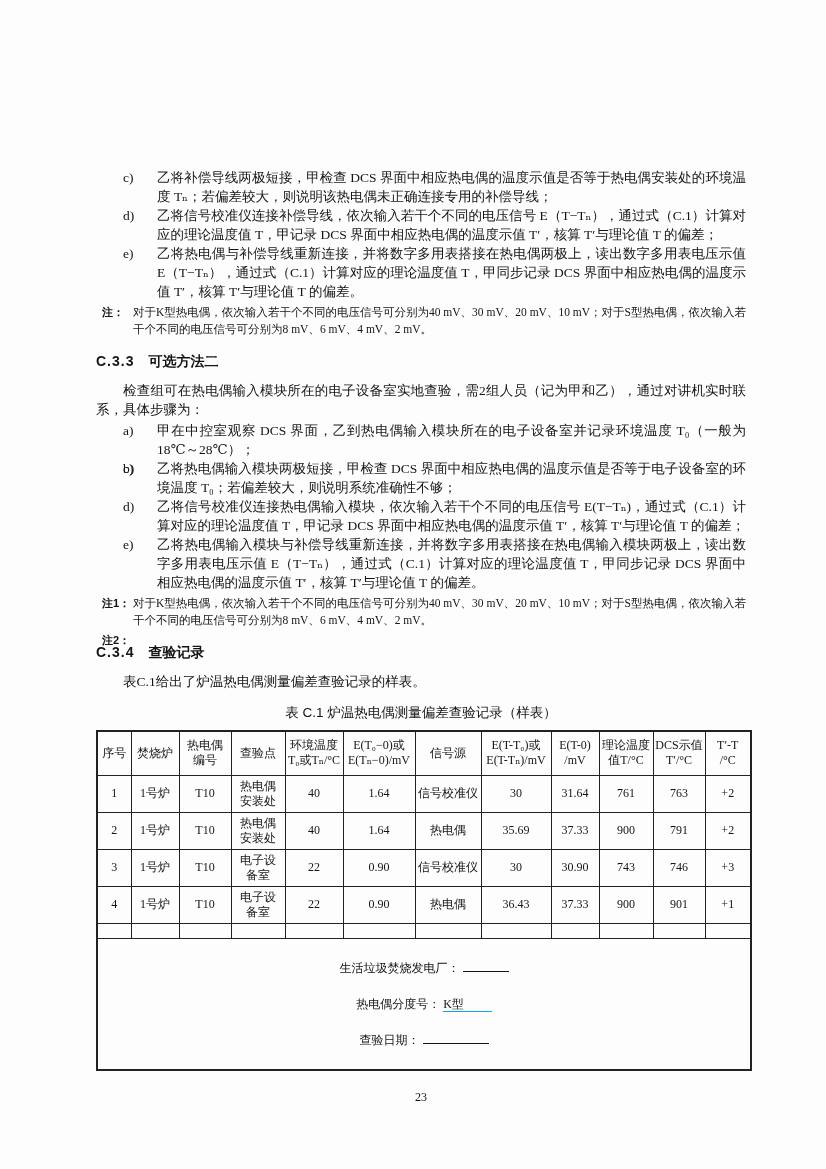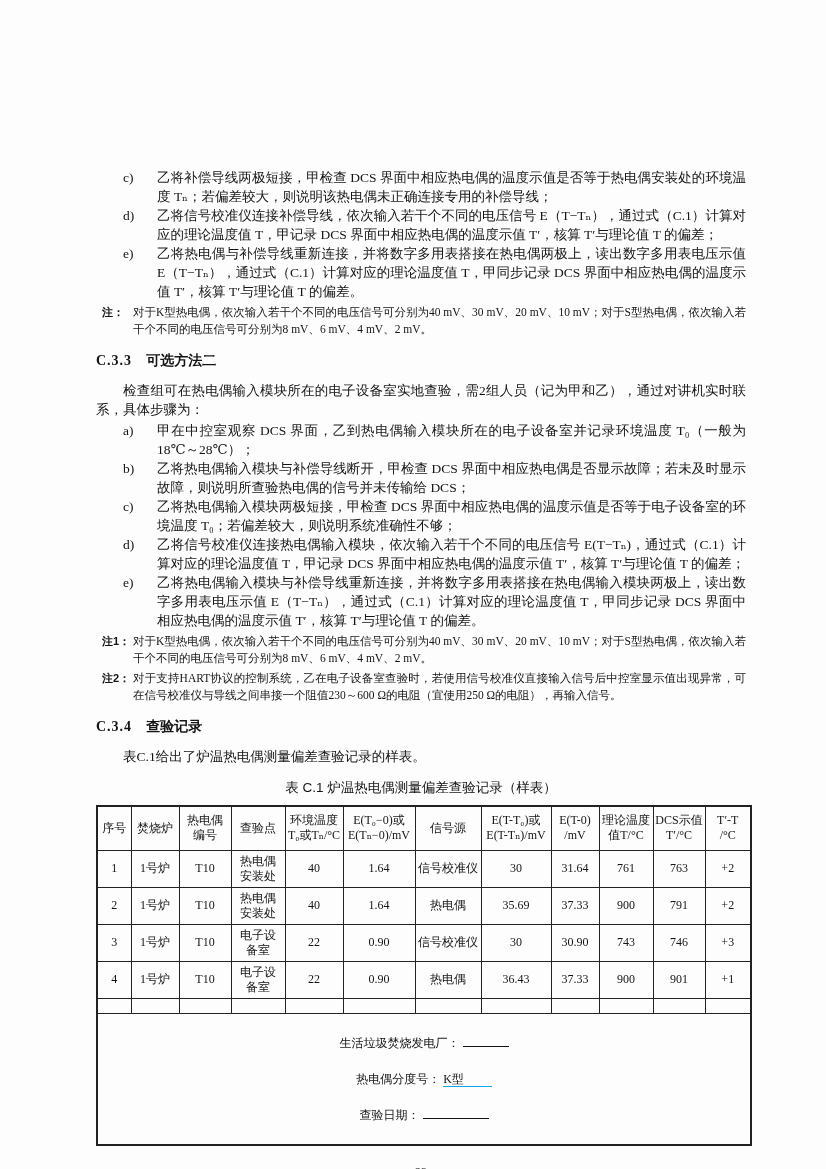--- a/index.html
+++ b/index.html
@@ -31,7 +31,7 @@
 
   
   .heading {
-    font-family:Liberation Serif, serif;
+    font-family:Liberation Sans, sans-serif;
     font-weight:bold; font-size:14px; line-height:20px;
     margin:13px 0 10px 0; text-align:left;
   }

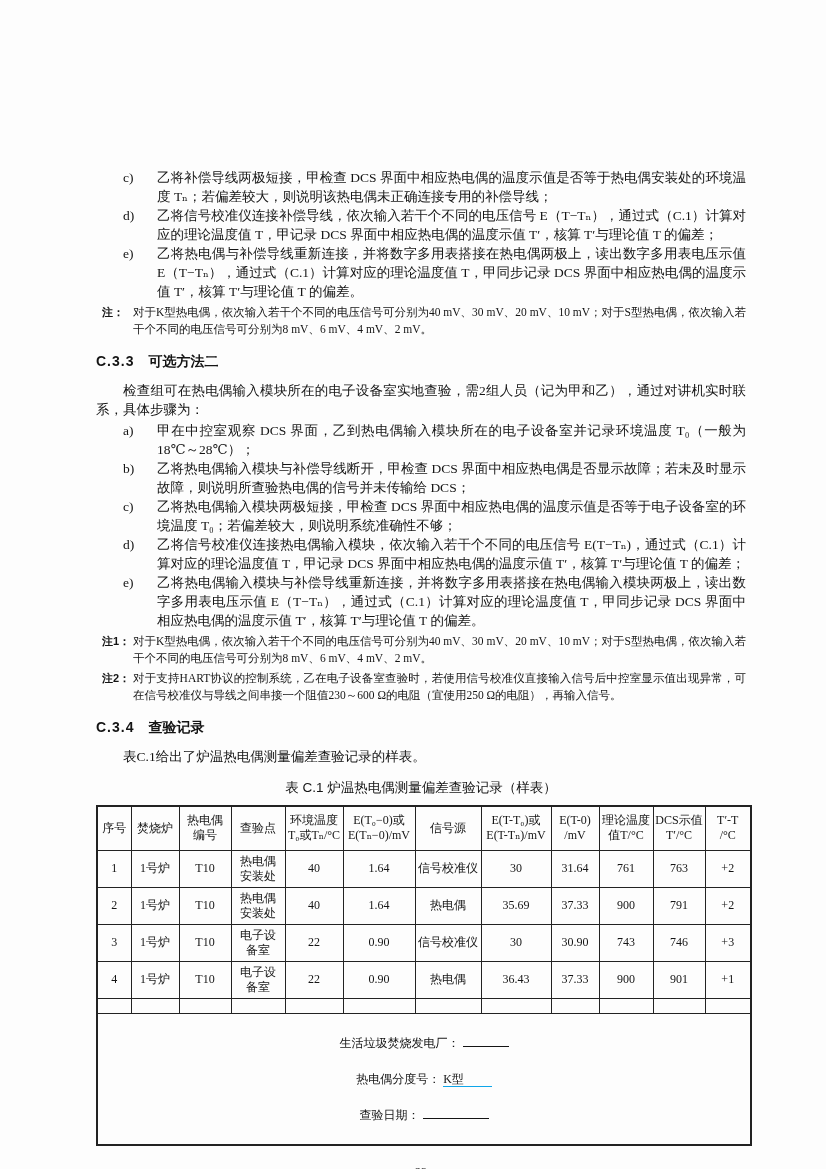--- a/index.html
+++ b/index.html
@@ -108,7 +108,6 @@
     </div>
     <div class="li">
       <span class="marker">b)</span>
-      <span>乙将热电偶输入模块与补偿导线断开，甲检查 DCS 界面中相应热电偶是否显示故障；若未及时显示故障，则说明所查验热电偶的信号并未传输给 DCS；</span>
     </div>
     <div class="li">
       <span class="marker">c)</span>

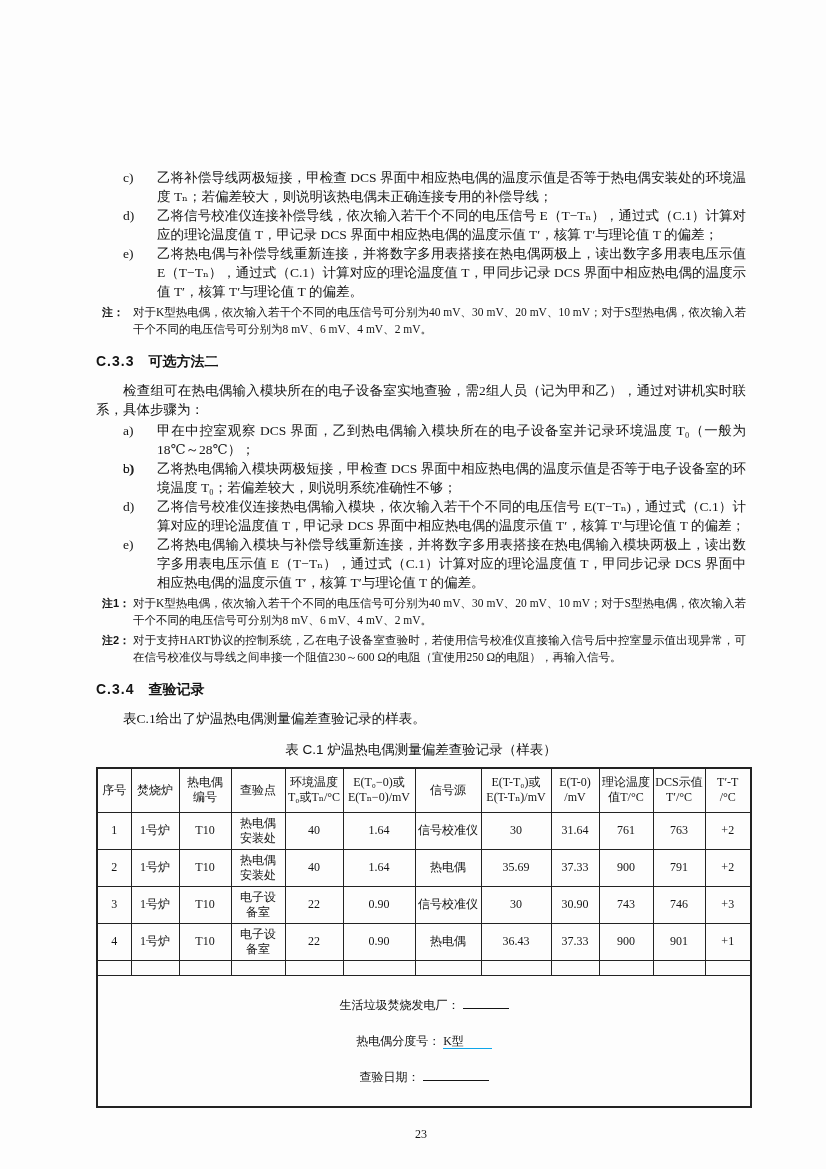--- a/index.html
+++ b/index.html
@@ -128,7 +128,6 @@
     </div>
     <div class="note">
       <span class="note-label">注2：</span>
-      <span>对于支持HART协议的控制系统，乙在电子设备室查验时，若使用信号校准仪直接输入信号后中控室显示值出现异常，可在信号校准仪与导线之间串接一个阻值230～600 Ω的电阻（宜使用250 Ω的电阻），再输入信号。</span>
     </div>
 
     <div class="heading">

